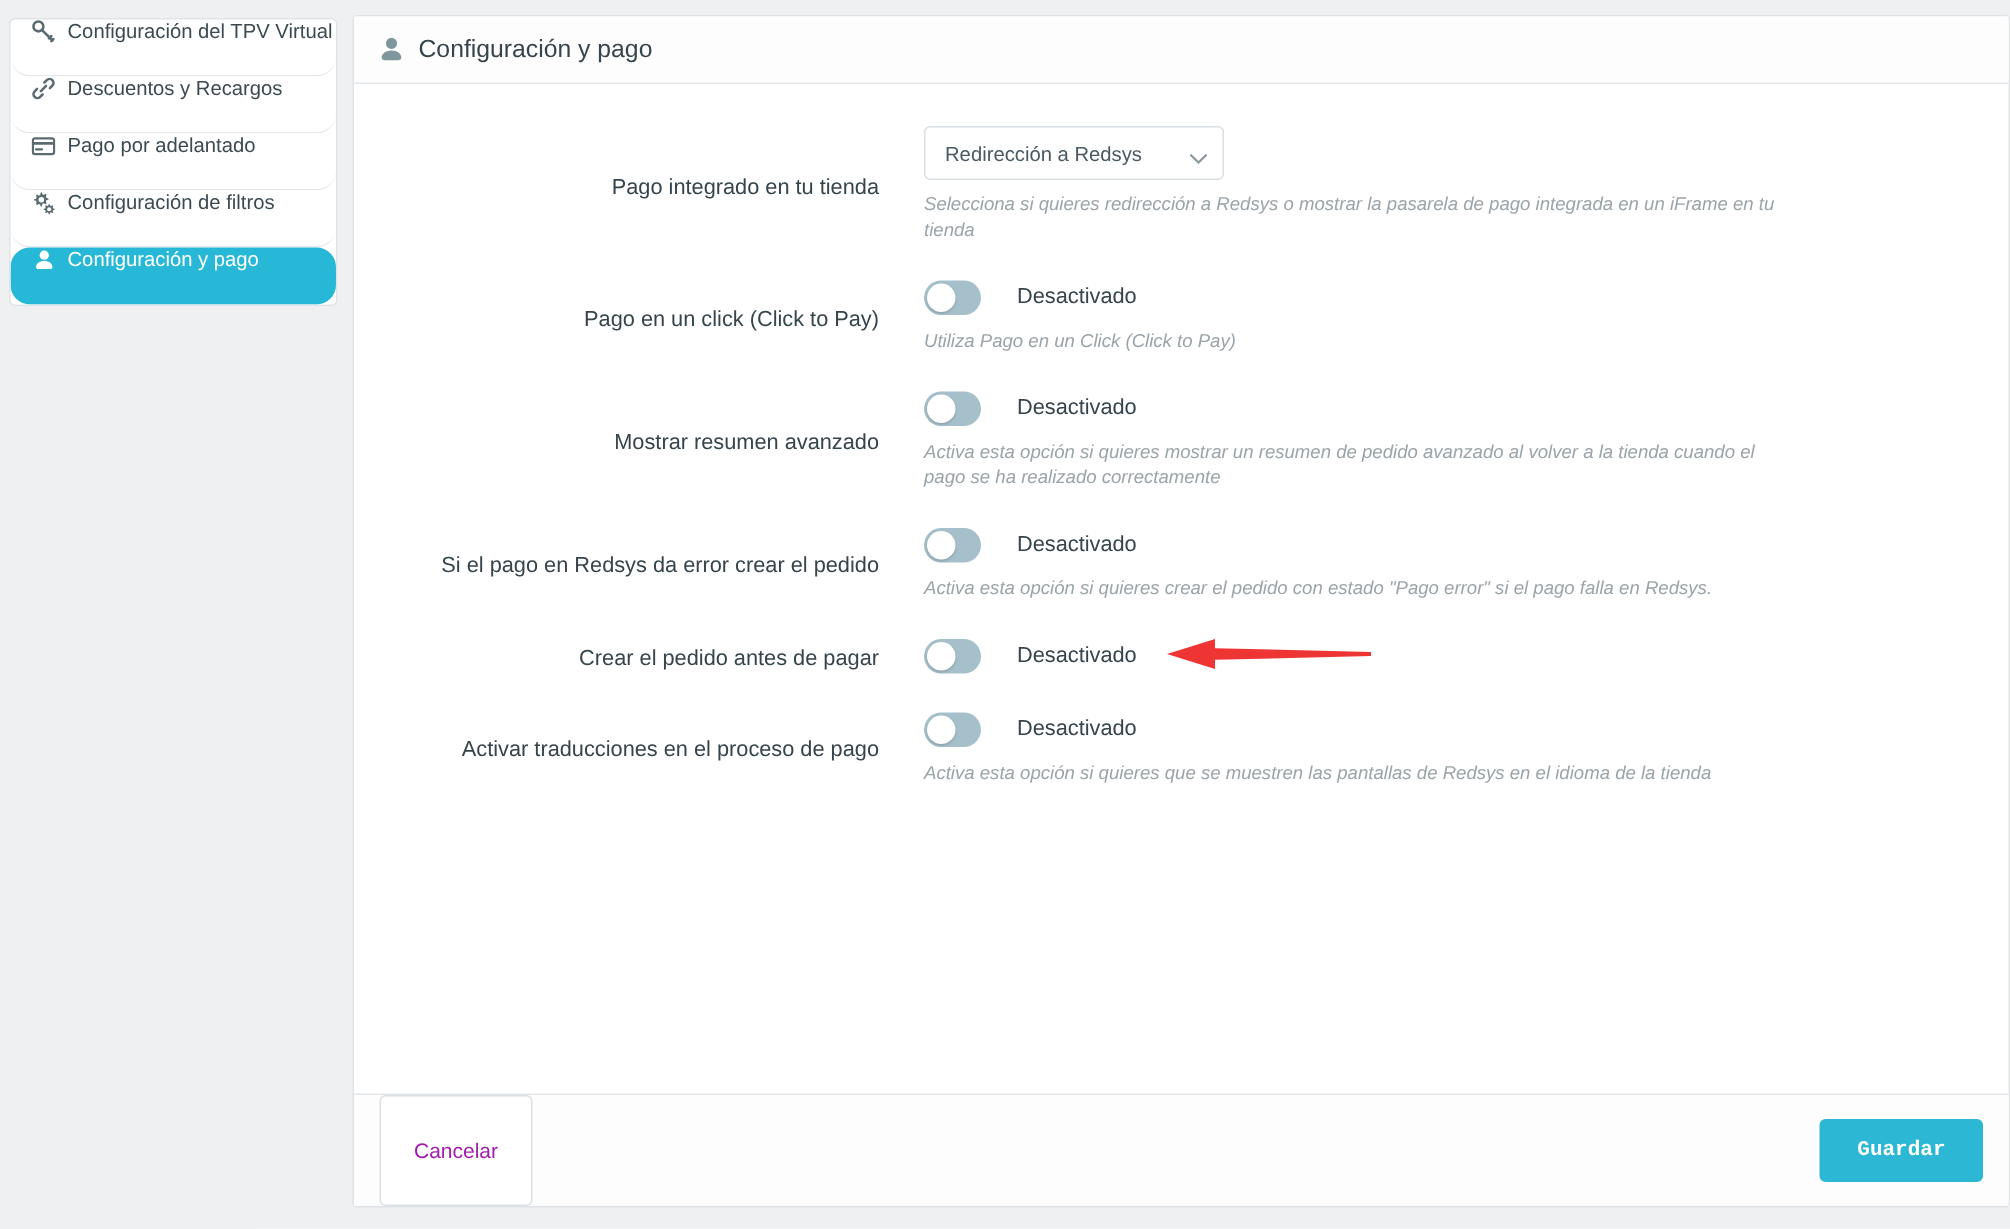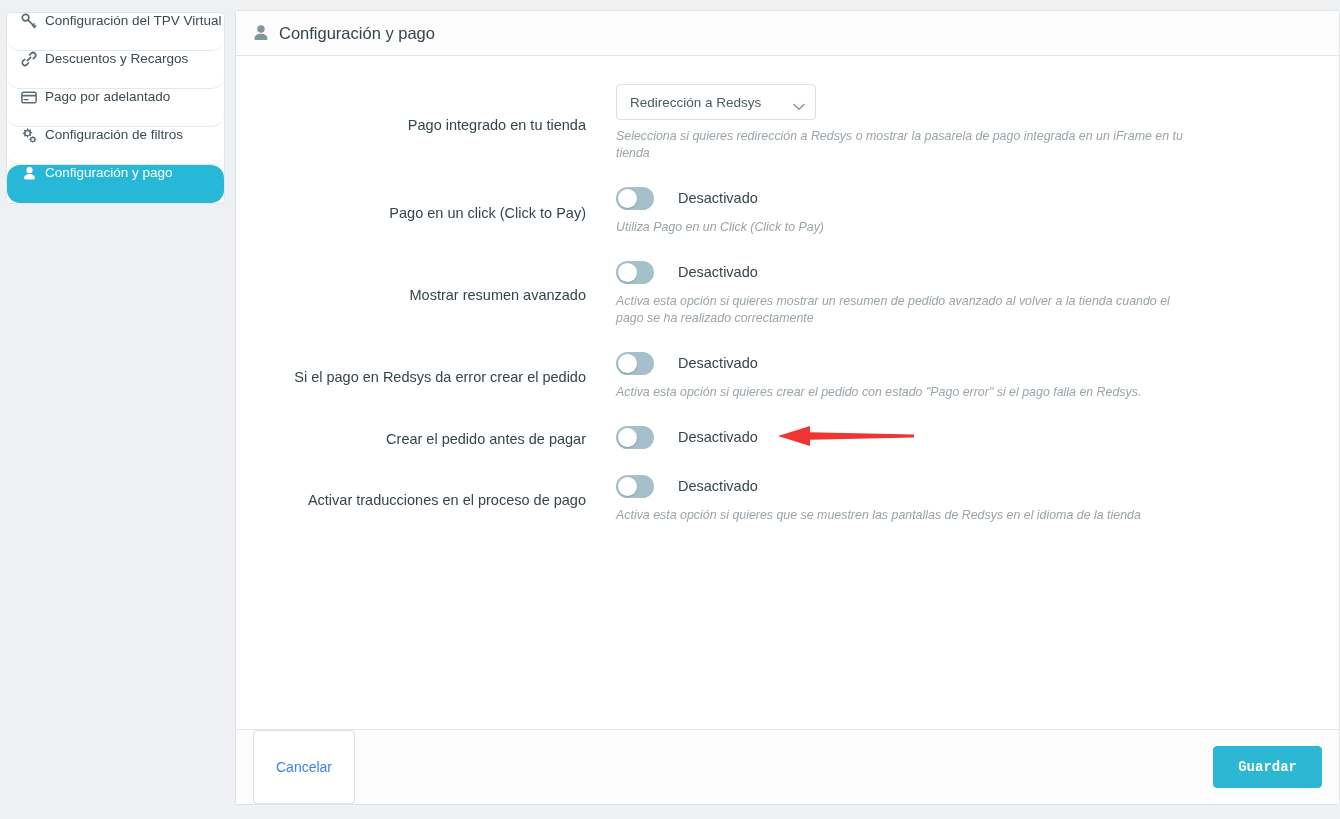--- a/index.html
+++ b/index.html
@@ -192,7 +192,7 @@
   .btn-cancel {
     background: #ffffff;
     border: 1px solid #dbe0e3;
-    color: #3b82f6;
+    color: #a21caf;
     padding: 28px 22px;
   }
   .btn-save {

